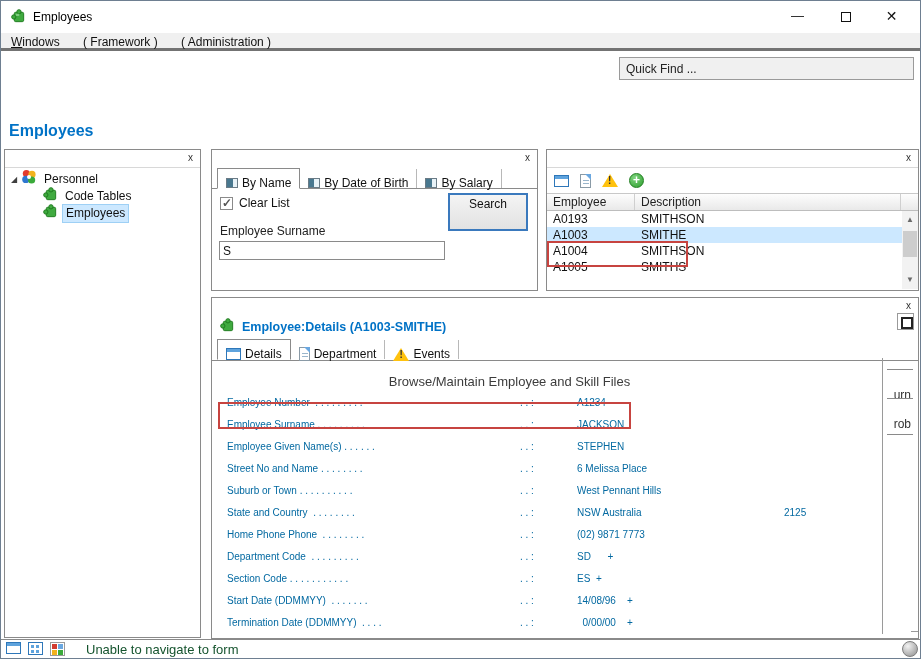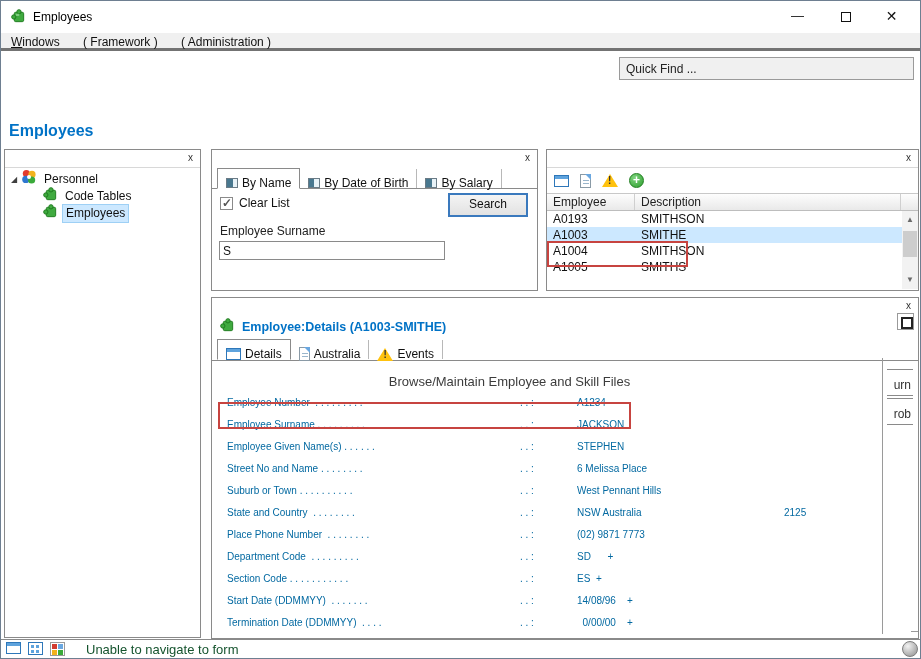--- a/index.html
+++ b/index.html
@@ -52,7 +52,7 @@
   .checkbox-row { position:absolute; left:8px; top:46px; display:flex; align-items:center; font-size:12px; color:#111; }
   .checkbox { width:13px; height:13px; border:1px solid #8a8a8a; background:#fff; margin-right:6px; position:relative; }
   .checkbox::after { content:"✓"; position:absolute; left:1px; top:-2px; font-size:12px; color:#555; font-weight:bold; }
-  .search-btn { position:absolute; right:9px; top:43px; width:80px; height:24px; background:linear-gradient(#f4f4f4,#e2e2e2); border:2px solid #3a79bd; font-size:12px; color:#111; text-align:center; line-height:19px; }
+  .search-btn { position:absolute; right:9px; top:43px; width:80px; height:38px; background:linear-gradient(#f4f4f4,#e2e2e2); border:2px solid #3a79bd; font-size:12px; color:#111; text-align:center; line-height:19px; }
   .surname-label { position:absolute; left:8px; top:74px; font-size:12px; color:#222; }
   .surname-input { position:absolute; left:7px; top:91px; width:226px; height:19px; border:1px solid #8a8a8a; font-family:"Liberation Sans",sans-serif; font-size:12px; padding:0 3px; color:#111; }
 

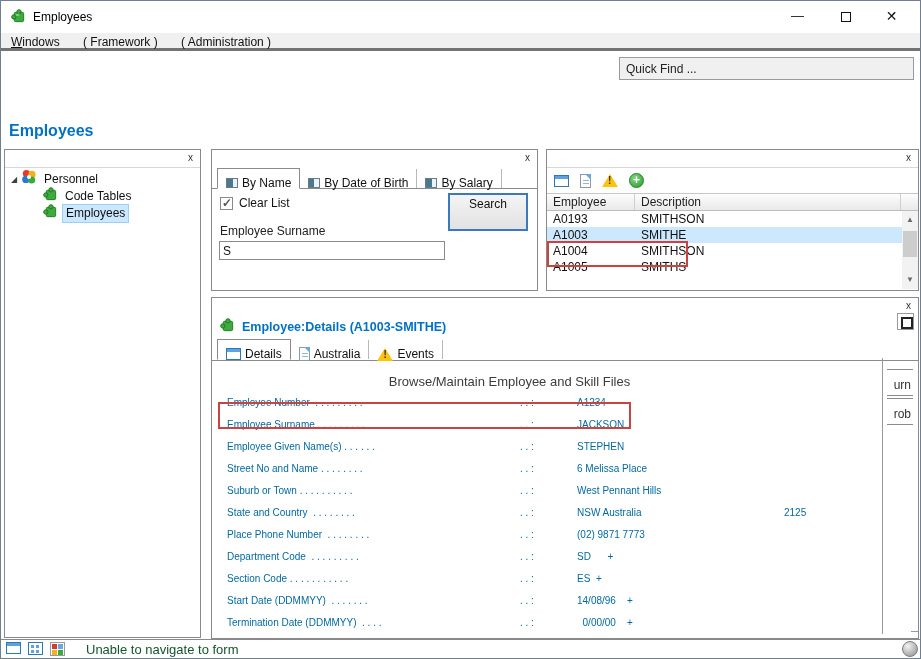--- a/index.html
+++ b/index.html
@@ -287,7 +287,7 @@
       </div>
       <div class="tab">
         <span class="page-icon"></span>
-        <span>Australia</span>
+        <span>Department</span>
       </div>
       <div class="tab">
         <span class="warning-icon"></span>

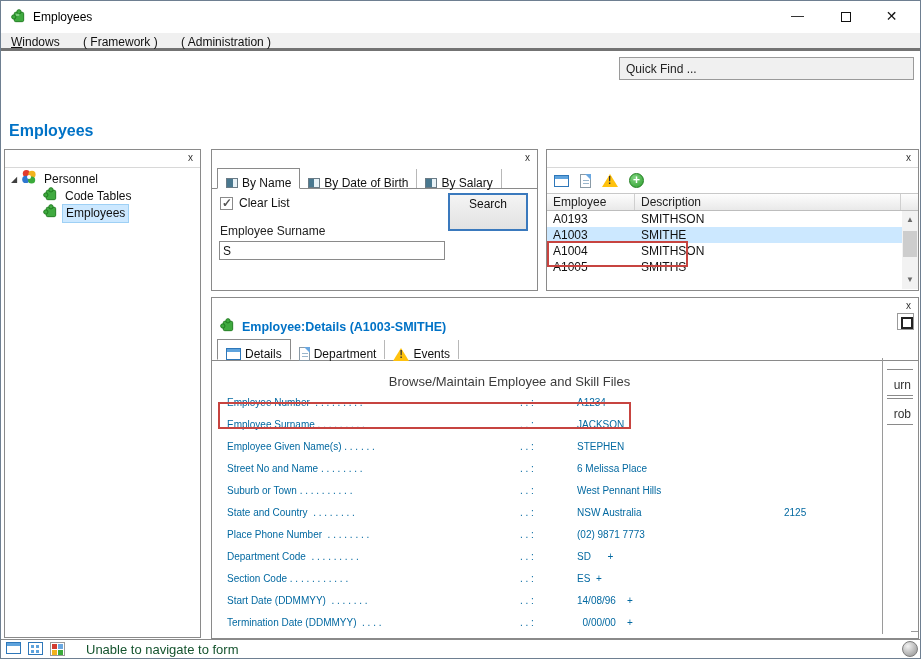--- a/index.html
+++ b/index.html
@@ -90,7 +90,7 @@
   .form-row .val { position:absolute; left:365px; top:3px; }
   .form-row .extra { position:absolute; left:572px; top:3px; }
   .right-strip { position:absolute; left:670px; top:60px; bottom:4px; right:0; border-left:1px solid #9a9a9a; }
-  .clipped-btn { position:absolute; left:4px; width:26px; font-size:12px; color:#333; text-align:right; border-top:1px solid #8a8a8a; border-bottom:1px solid #8a8a8a; padding:8px 2px 3px 0; background:#fff; }
+  .clipped-btn { position:absolute; left:4px; width:26px; font-size:12px; color:#333; text-align:right; border-top:1px solid #8a8a8a; border-bottom:1px solid #8a8a8a; padding:18px 2px 3px 0; background:#fff; }
   .clipped-btn.b1 { top:11px; }
   .clipped-btn.b2 { top:40px;text-align:right; }
   .corner-line { position:absolute; left:28px; right:0; bottom:2px; height:1px; background:#9a9a9a; }

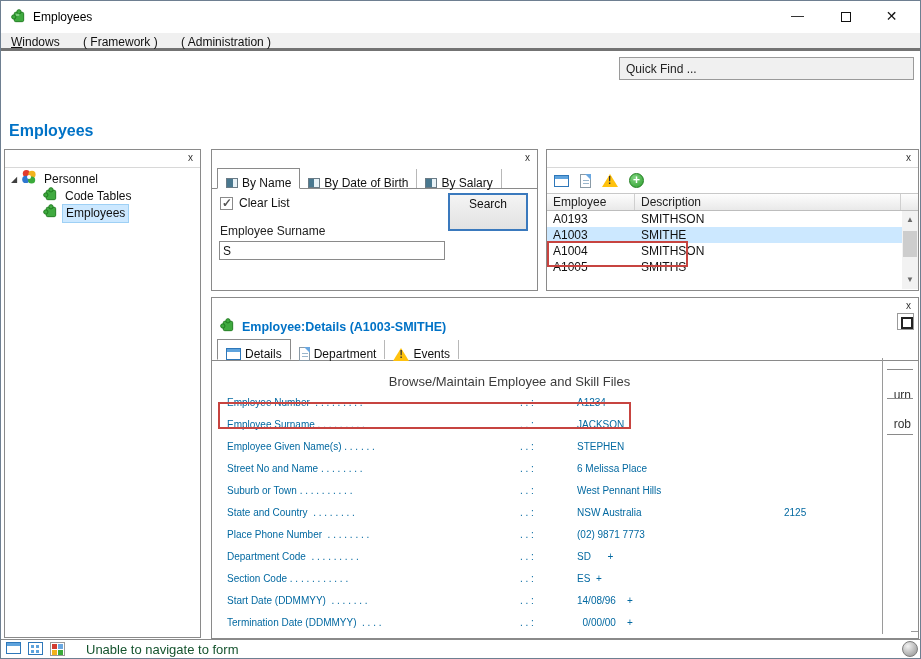--- a/index.html
+++ b/index.html
@@ -316,7 +316,7 @@
         <span class="lbl">State and Country  . . . . . . . .</span><span class="sep">. . :</span><span class="val">NSW Australia</span><span class="extra">2125</span>
       </div>
       <div class="form-row">
-        <span class="lbl">Place Phone Number  . . . . . . . .</span><span class="sep">. . :</span><span class="val">(02) 9871 7773</span><span class="extra"></span>
+        <span class="lbl">Home Phone Phone  . . . . . . . .</span><span class="sep">. . :</span><span class="val">(02) 9871 7773</span><span class="extra"></span>
       </div>
       <div class="form-row">
         <span class="lbl">Department Code  . . . . . . . . .</span><span class="sep">. . :</span><span class="val">SD      +</span><span class="extra"></span>

